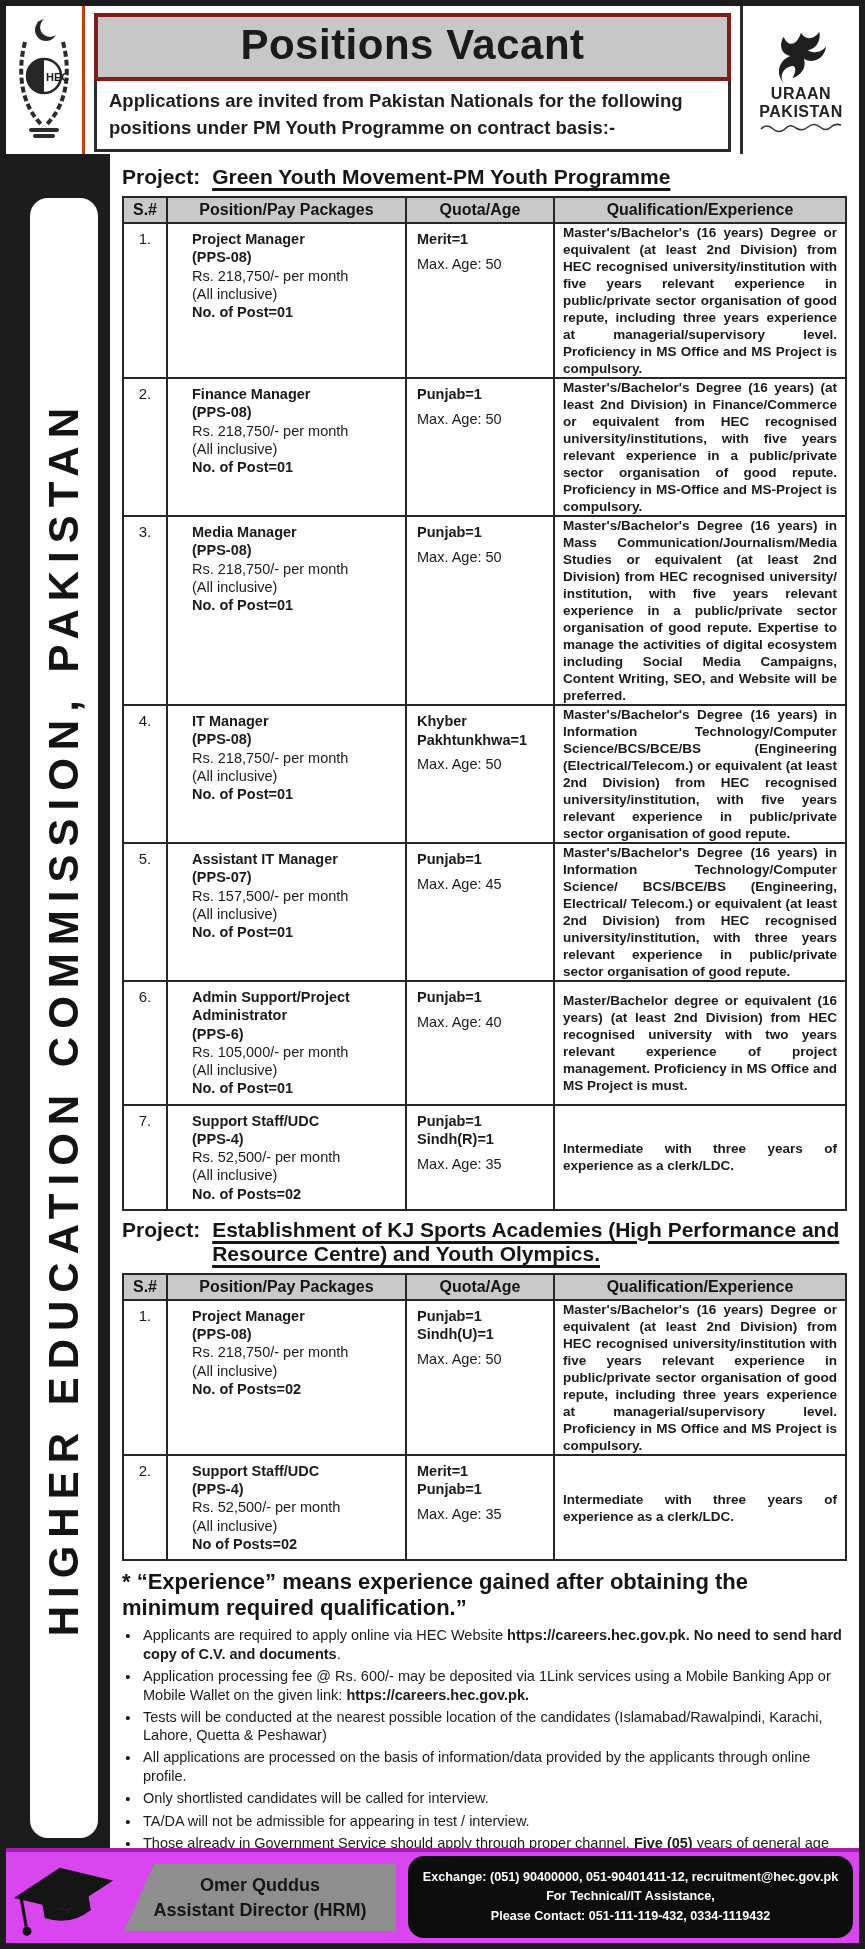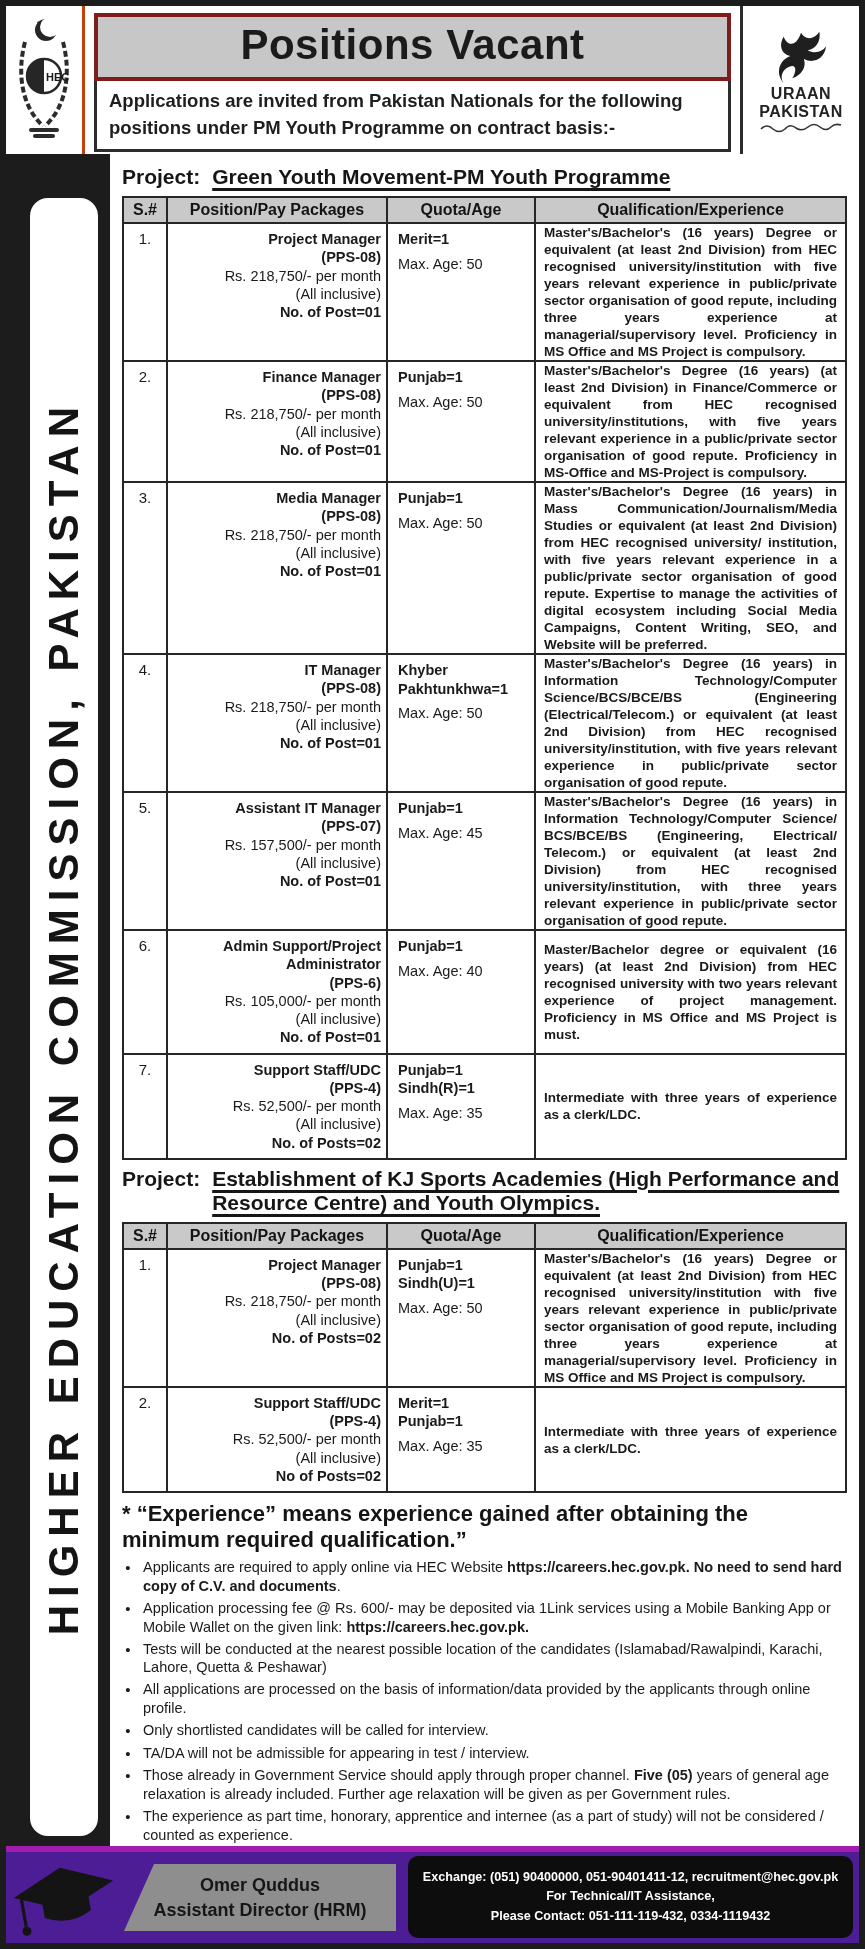--- a/index.html
+++ b/index.html
@@ -30,7 +30,7 @@
   table.jobs th,table.jobs td{border:2px solid #262626;}
   table.jobs th{background:#c9c9c9;font-size:16px;padding:3px 2px;color:#141414;}
   td.sn{width:40px;vertical-align:top;text-align:center;font-size:15px;padding-top:6px;}
-  td.pos{width:208px;vertical-align:top;padding:6px 5px 6px 5px;font-size:14.5px;line-height:1.26;text-align:right;}
+  td.pos{width:208px;vertical-align:top;padding:6px 5px 6px 24px;font-size:14.5px;line-height:1.26;}
   td.quota{width:132px;vertical-align:top;padding:6px 4px 6px 10px;font-size:14.5px;line-height:1.28;}
   td.qual{vertical-align:middle;padding:0 8px;font-size:13.5px;line-height:1.26;text-align:justify;font-weight:bold;}
   .b{font-weight:bold;}

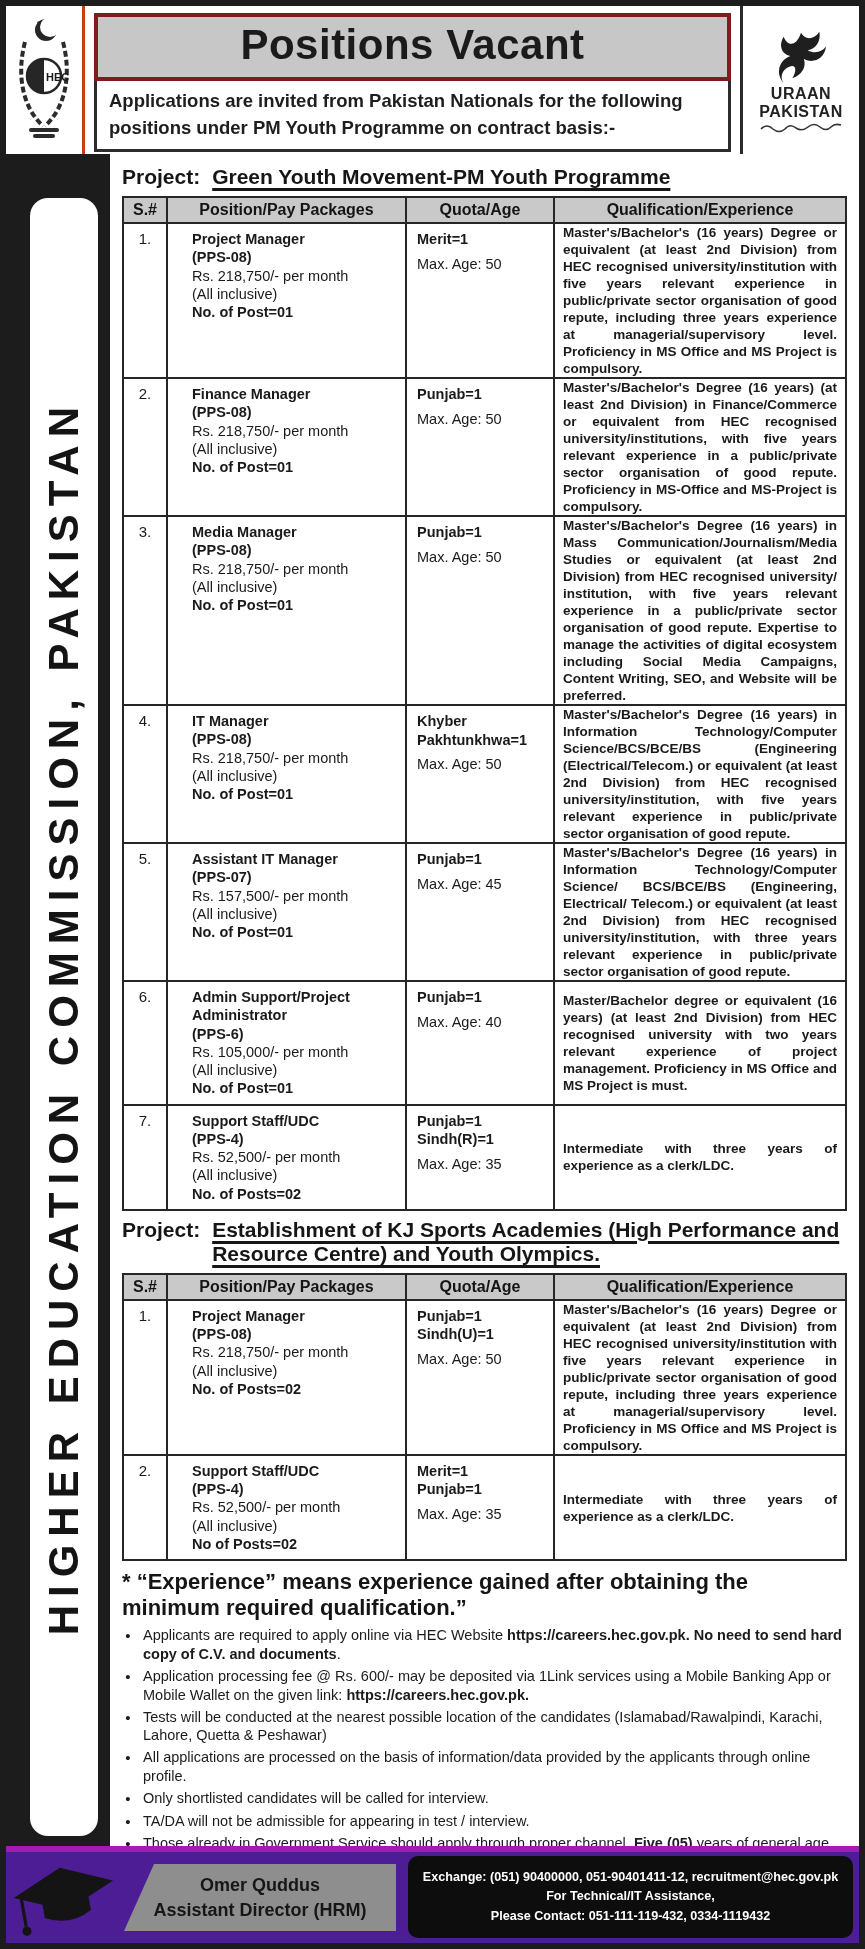--- a/index.html
+++ b/index.html
@@ -42,7 +42,7 @@
   .bi-text{flex:1;}
 
   
-  .footer{flex:0 0 91px;border-top:6px solid #a21caf;display:flex;align-items:stretch;background:#4c1d95;}
+  .footer{flex:0 0 91px;border-top:4px solid #a21caf;display:flex;align-items:stretch;background:#d946ef;}
   .cap-area{width:118px;display:flex;align-items:center;justify-content:center;}
   .signatory{width:272px;margin:12px 0;background:#8e8e8e;clip-path:polygon(30px 0,100% 0,100% 100%,0 100%);display:flex;flex-direction:column;justify-content:center;align-items:center;font-weight:bold;font-size:18px;line-height:1.35;color:#161616;}
   .contact{flex:1;margin:4px 6px 5px 12px;background:#0d0d0d;border-radius:10px;color:#fff;display:flex;flex-direction:column;justify-content:center;text-align:center;font-weight:bold;font-size:12.6px;line-height:1.55;padding:0 4px;}

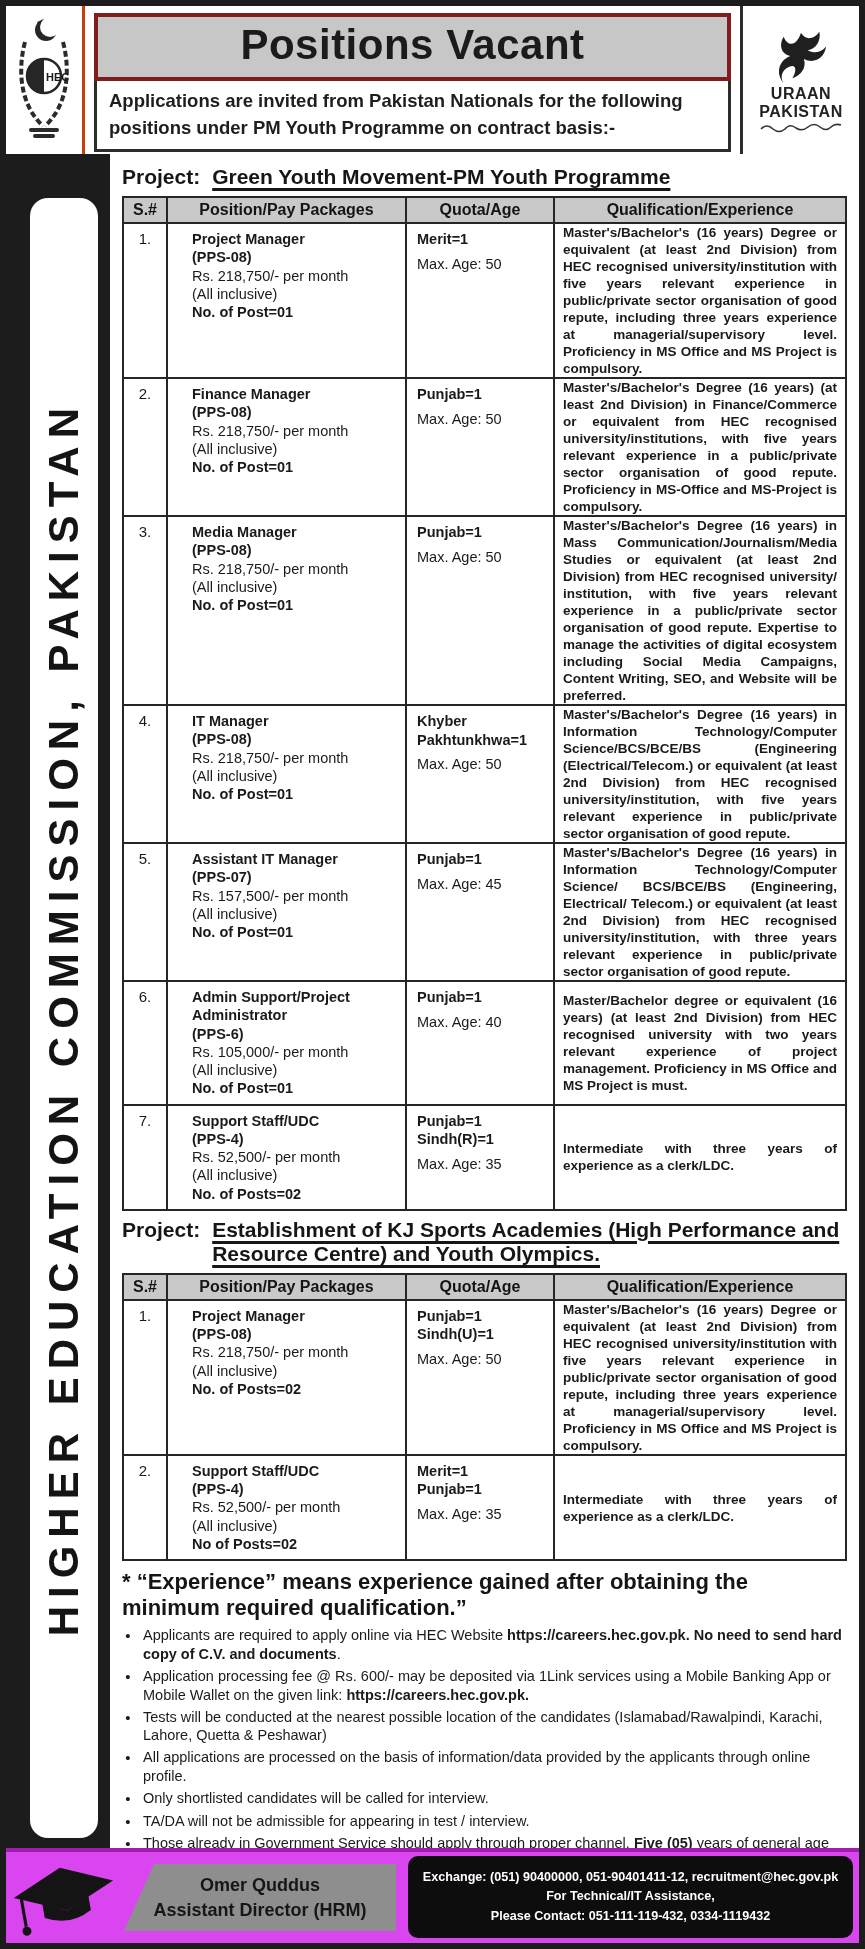--- a/index.html
+++ b/index.html
@@ -45,7 +45,7 @@
   .footer{flex:0 0 91px;border-top:4px solid #a21caf;display:flex;align-items:stretch;background:#d946ef;}
   .cap-area{width:118px;display:flex;align-items:center;justify-content:center;}
   .signatory{width:272px;margin:12px 0;background:#8e8e8e;clip-path:polygon(30px 0,100% 0,100% 100%,0 100%);display:flex;flex-direction:column;justify-content:center;align-items:center;font-weight:bold;font-size:18px;line-height:1.35;color:#161616;}
-  .contact{flex:1;margin:4px 6px 5px 12px;background:#0d0d0d;border-radius:10px;color:#fff;display:flex;flex-direction:column;justify-content:center;text-align:center;font-weight:bold;font-size:12.6px;line-height:1.55;padding:0 4px;}
+  .contact{flex:1;margin:4px 6px 5px 12px;background:#0d0d0d;border-radius:16px;color:#fff;display:flex;flex-direction:column;justify-content:center;text-align:center;font-weight:bold;font-size:12.6px;line-height:1.55;padding:0 4px;}
 </style>
 </head>
 <body>

